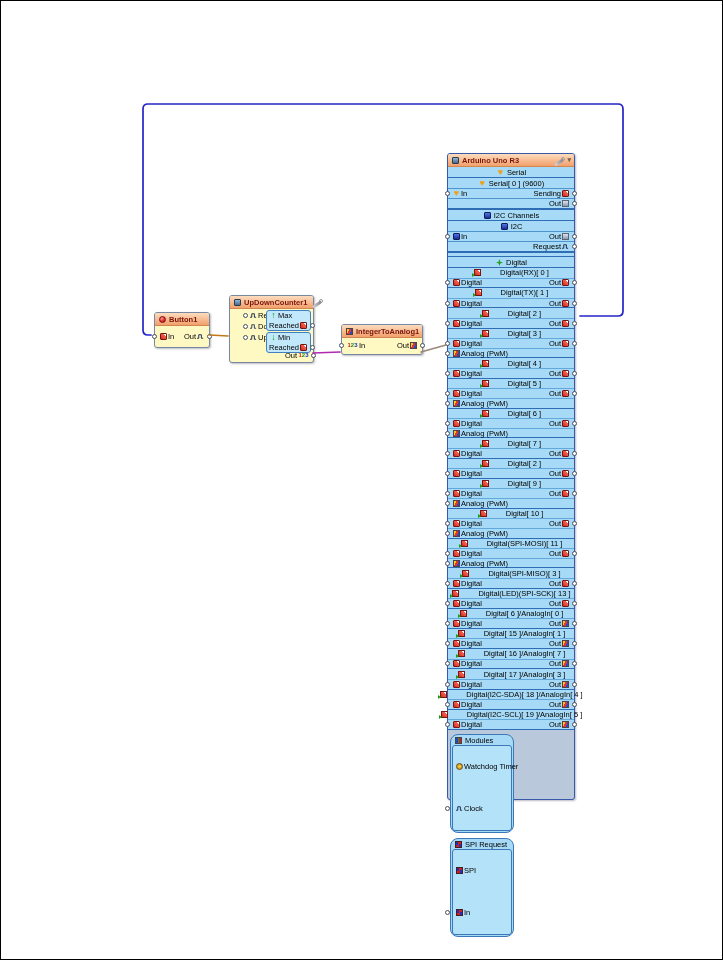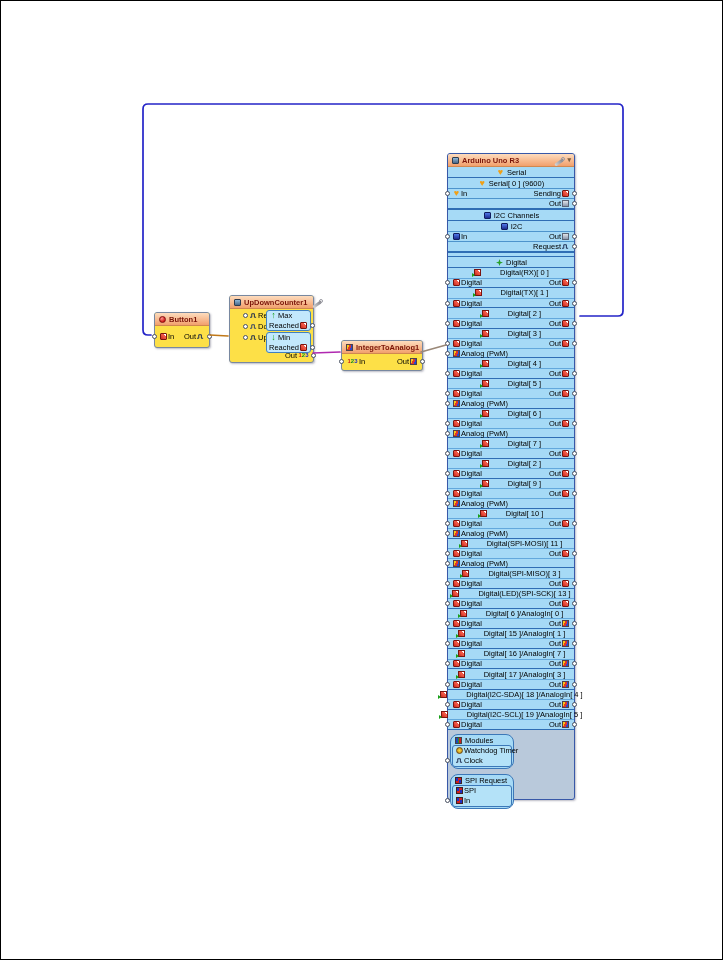--- a/index.html
+++ b/index.html
@@ -7,7 +7,7 @@
     box-sizing:border-box;font-family:"Liberation Sans",sans-serif;overflow:hidden;}
 
   
-  .comp{position:absolute;border:1px solid #7888a0;border-radius:3px;background:#fde047;
+  .comp{position:absolute;border:1px solid #7888a0;border-radius:3px;background:#fef9c3;
     box-shadow:1px 1px 2px rgba(60,60,90,.35);}
   .chdr{height:12px;display:flex;align-items:center;gap:2px;padding:0 3px;
     background:linear-gradient(#fddcbe,#f2a06c);border-bottom:1px solid #d08850;

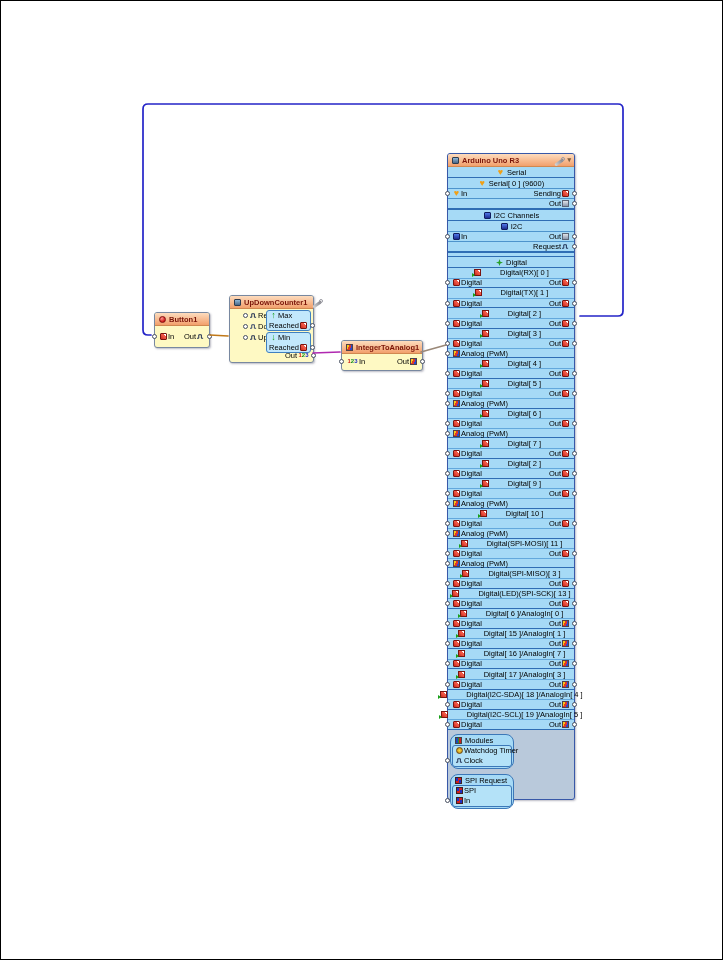--- a/index.html
+++ b/index.html
@@ -63,7 +63,7 @@
   .udc-out .crow{height:10px;padding:0 1px;}
 
   
-  .i2a{left:340px;top:339px;width:80px;height:29px;}
+  .i2a{left:340px;top:323px;width:80px;height:29px;}
   .i2a .crow{height:15px;}
 
   

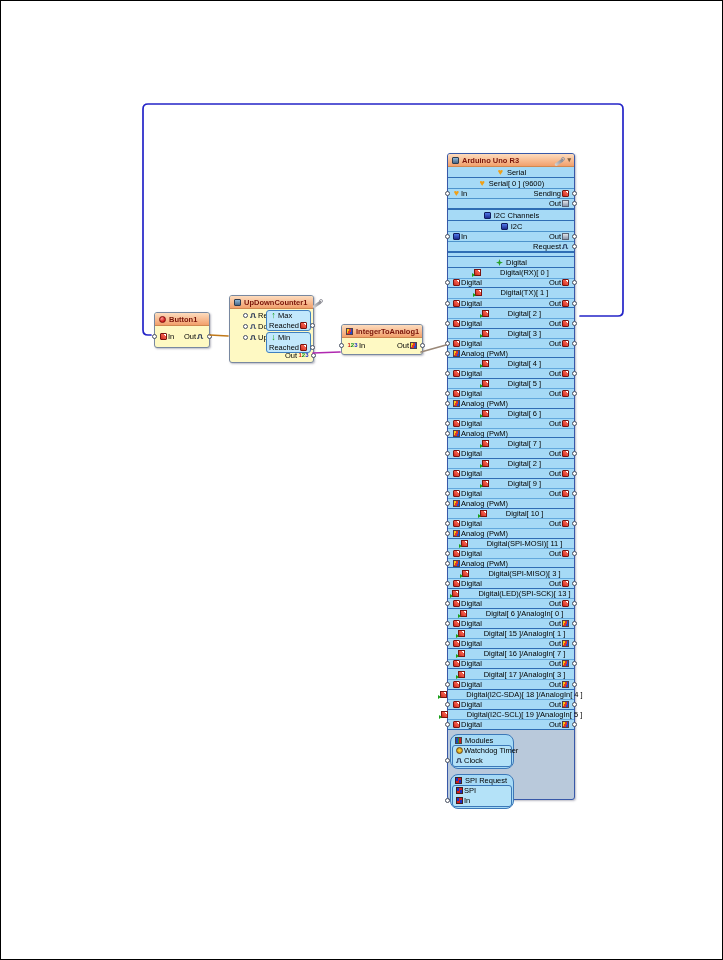--- a/index.html
+++ b/index.html
@@ -89,7 +89,7 @@
     margin-bottom:5px;padding:1px;box-sizing:border-box;}
   .mhdr{display:flex;align-items:center;gap:2px;font-size:7.5px;height:9px;padding:0 2px;white-space:nowrap;}
   .minner{border:1px solid #3c78b8;border-radius:3px;background:#b4e2f8;}
-  .minner .crow{height:10px;padding:0 2px;font-size:7.5px;}
+  .minner .crow{height:10px;padding:16px 2px;font-size:7.5px;}
 
   
   .wires{position:absolute;left:0;top:0;z-index:8;pointer-events:none;}

